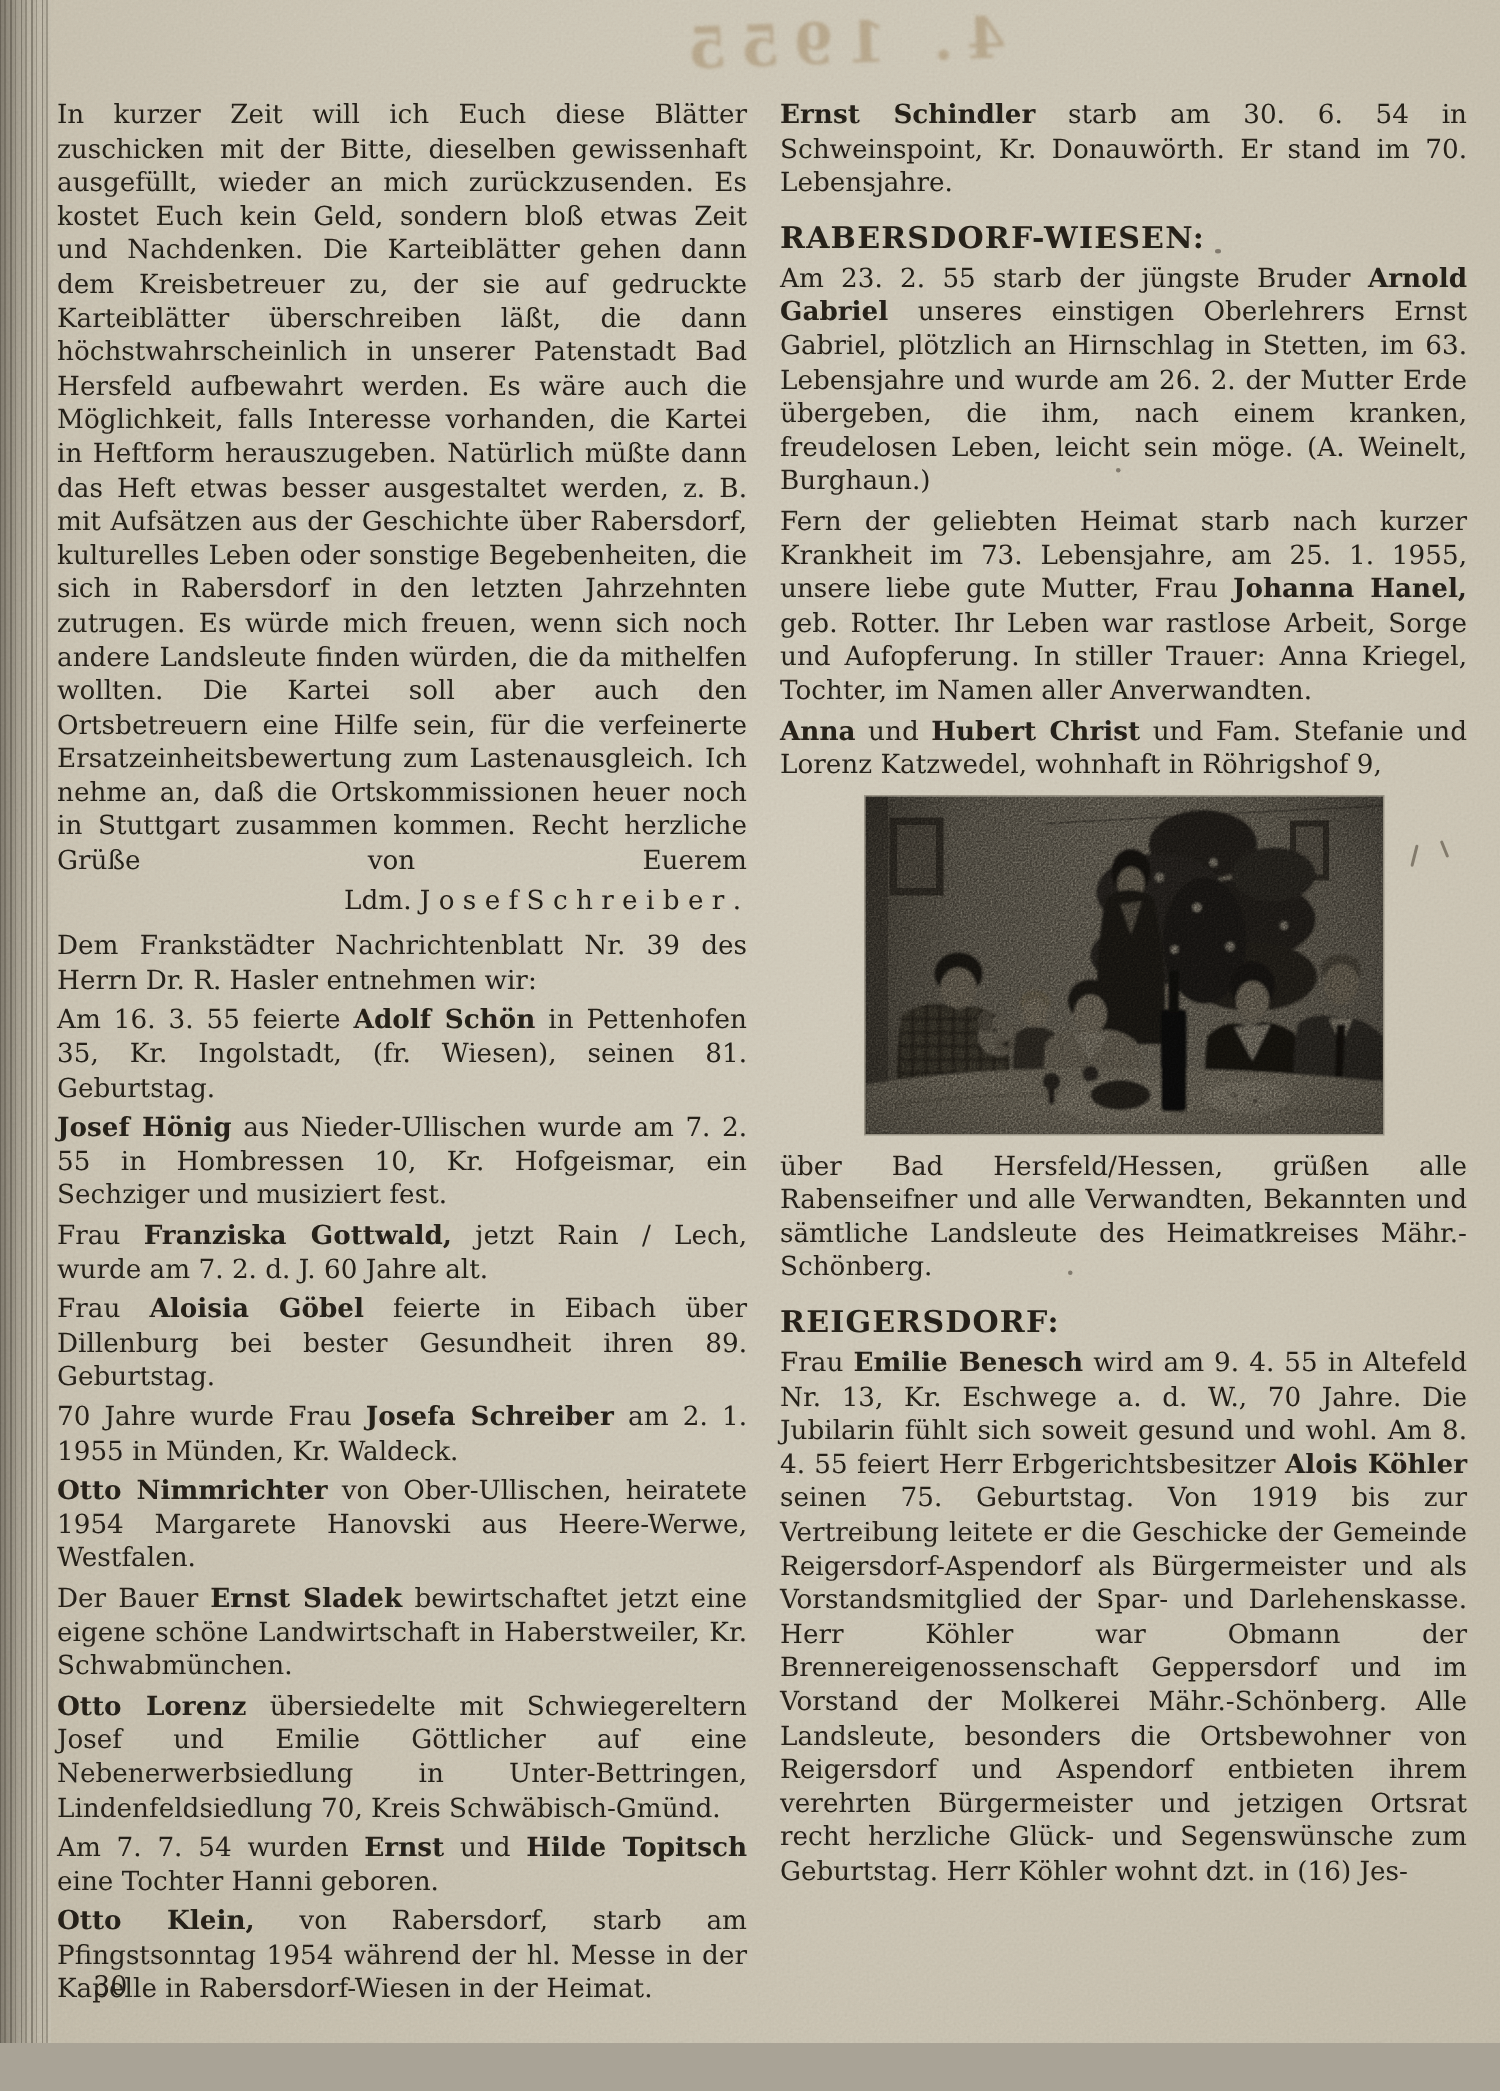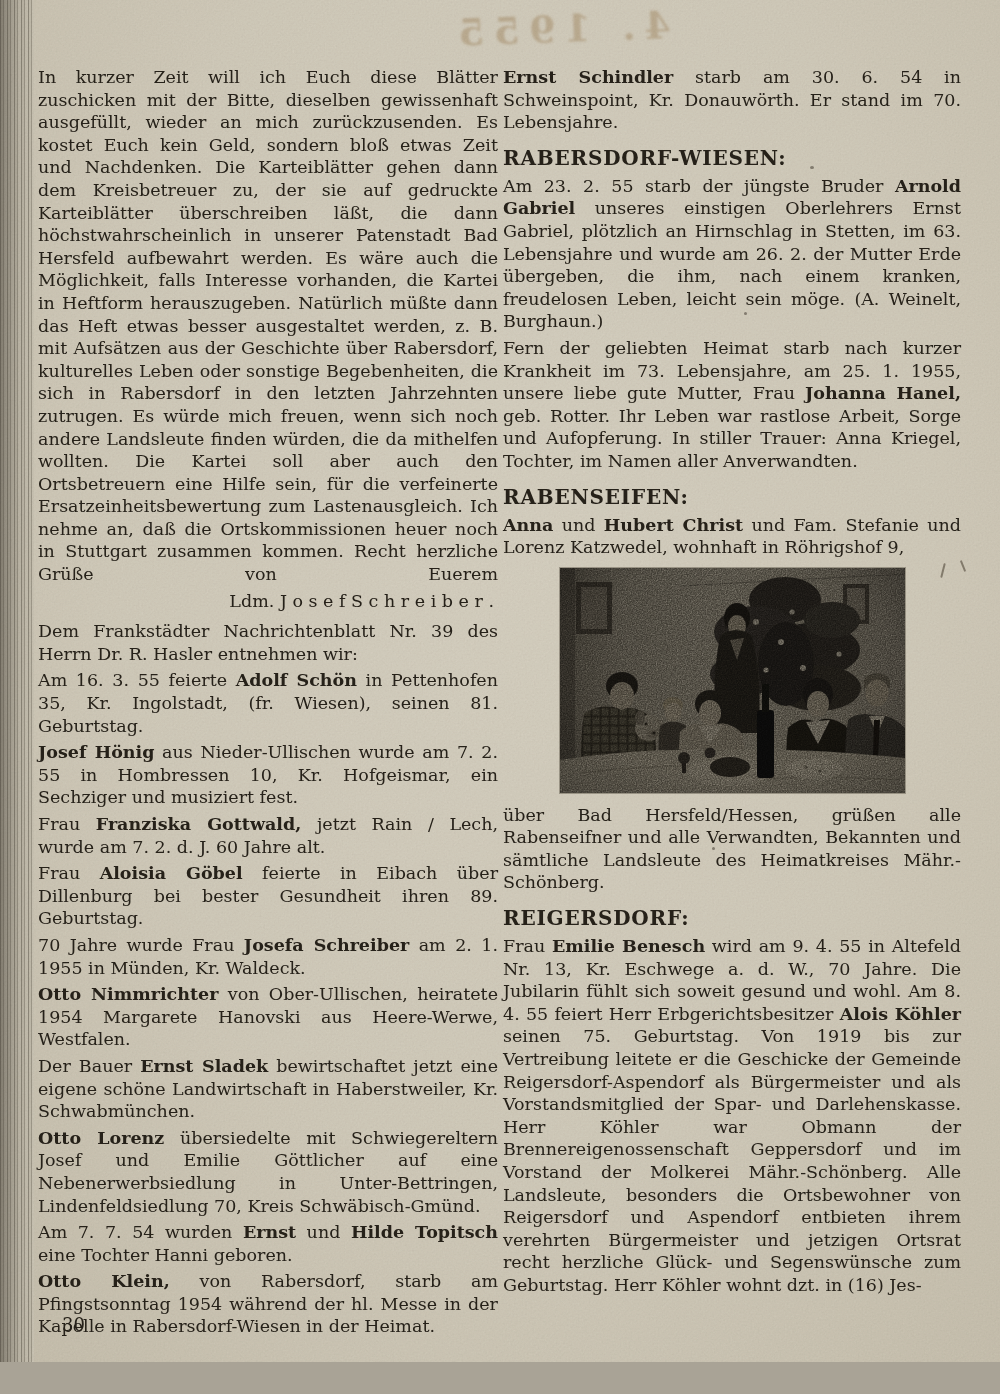--- a/index.html
+++ b/index.html
@@ -17,7 +17,7 @@
   .grain{position:absolute;left:0;top:0;width:1000px;height:1394px;pointer-events:none;mix-blend-mode:multiply;opacity:.35;}
   .col{position:absolute;top:66px;font-size:17.5px;line-height:22.6px;}
   .col-left{left:38px;width:460px;}
-  .col-right{left:503px;width:458px;}
+  .col-right{left:520px;width:458px;}
   p.para{margin:0 0 4px;text-align:justify;hyphens:auto;}
   p.para.jl{text-align-last:justify;}
   p.signature{margin:0 0 8px;text-align:right;padding-right:4px;}

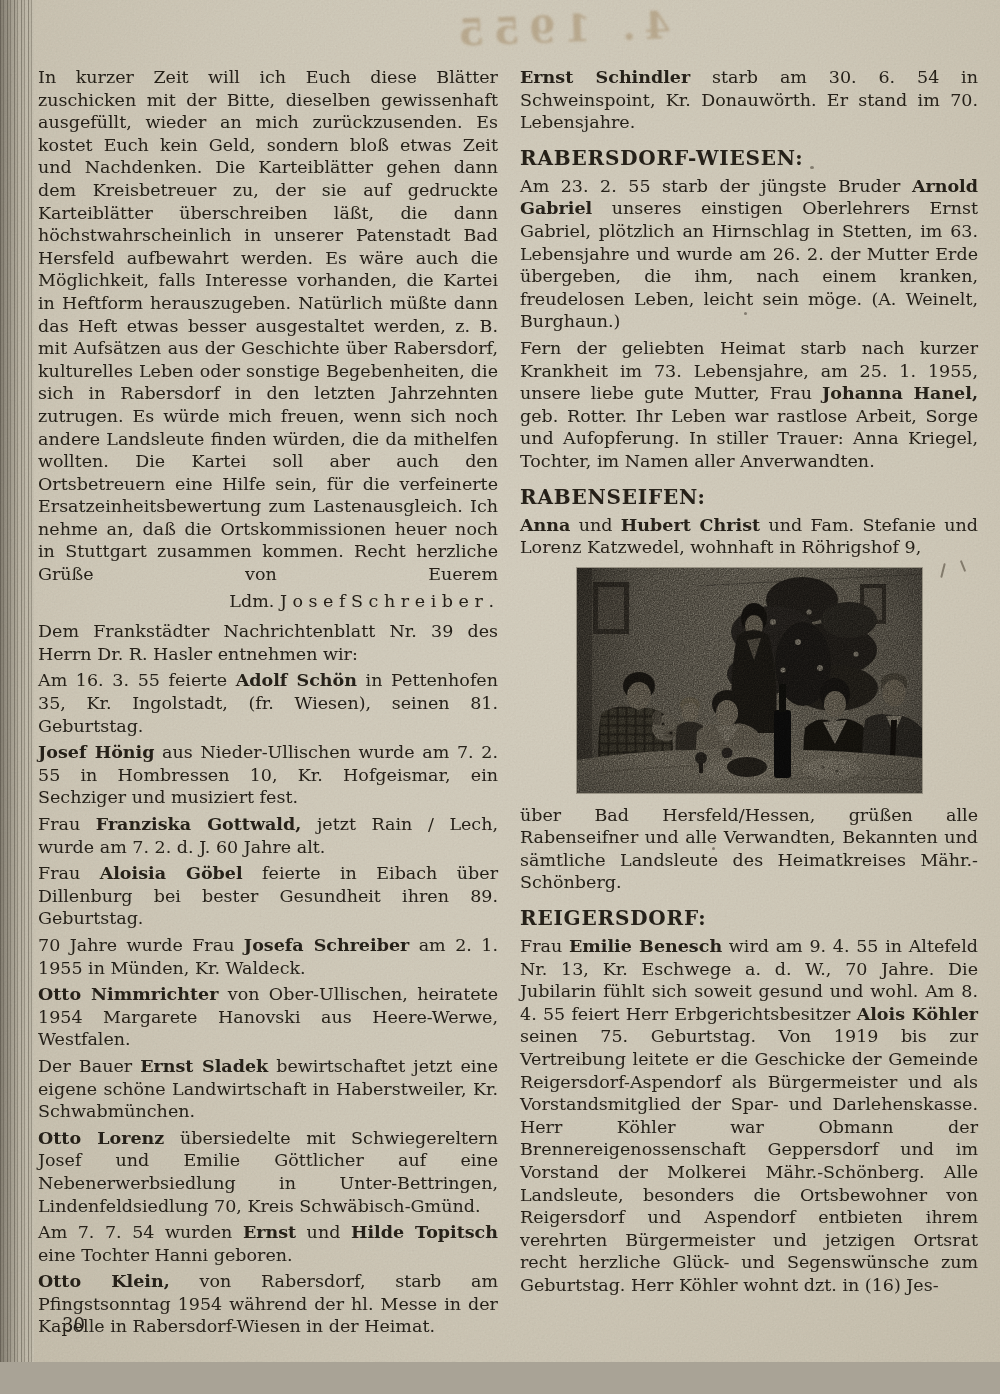--- a/index.html
+++ b/index.html
@@ -70,7 +70,6 @@
         <h2 class="col-heading"><span>RABERSDORF-WIESEN:</span></h2>
         <p class="para"><span>Am 23. 2. 55 starb der jüngste Bruder </span><span class="bold">Arnold Gabriel</span><span> unseres einstigen Oberlehrers Ernst Gabriel, plötzlich an Hirnschlag in Stetten, im 63. Lebensjahre und wurde am 26. 2. der Mutter Erde übergeben, die ihm, nach einem kranken, freudelosen Leben, leicht sein möge. (A. Weinelt, Burghaun.)</span></p>
         <p class="para"><span>Fern der geliebten Heimat starb nach kurzer Krankheit im 73. Lebensjahre, am 25. 1. 1955, unsere liebe gute Mutter, Frau </span><span class="bold">Johanna Hanel,</span><span> geb. Rotter. Ihr Leben war rastlose Arbeit, Sorge und Aufopferung. In stiller Trauer: Anna Kriegel, Tochter, im Namen aller Anverwandten.</span></p>
-        <h2 class="col-heading"><span>RABENSEIFEN:</span></h2>
         <p class="para"><span class="bold">Anna</span><span> und </span><span class="bold">Hubert Christ</span><span> und Fam. Stefanie und Lorenz Katzwedel, wohnhaft in Röhrigshof 9,</span></p>
       </div>
 

